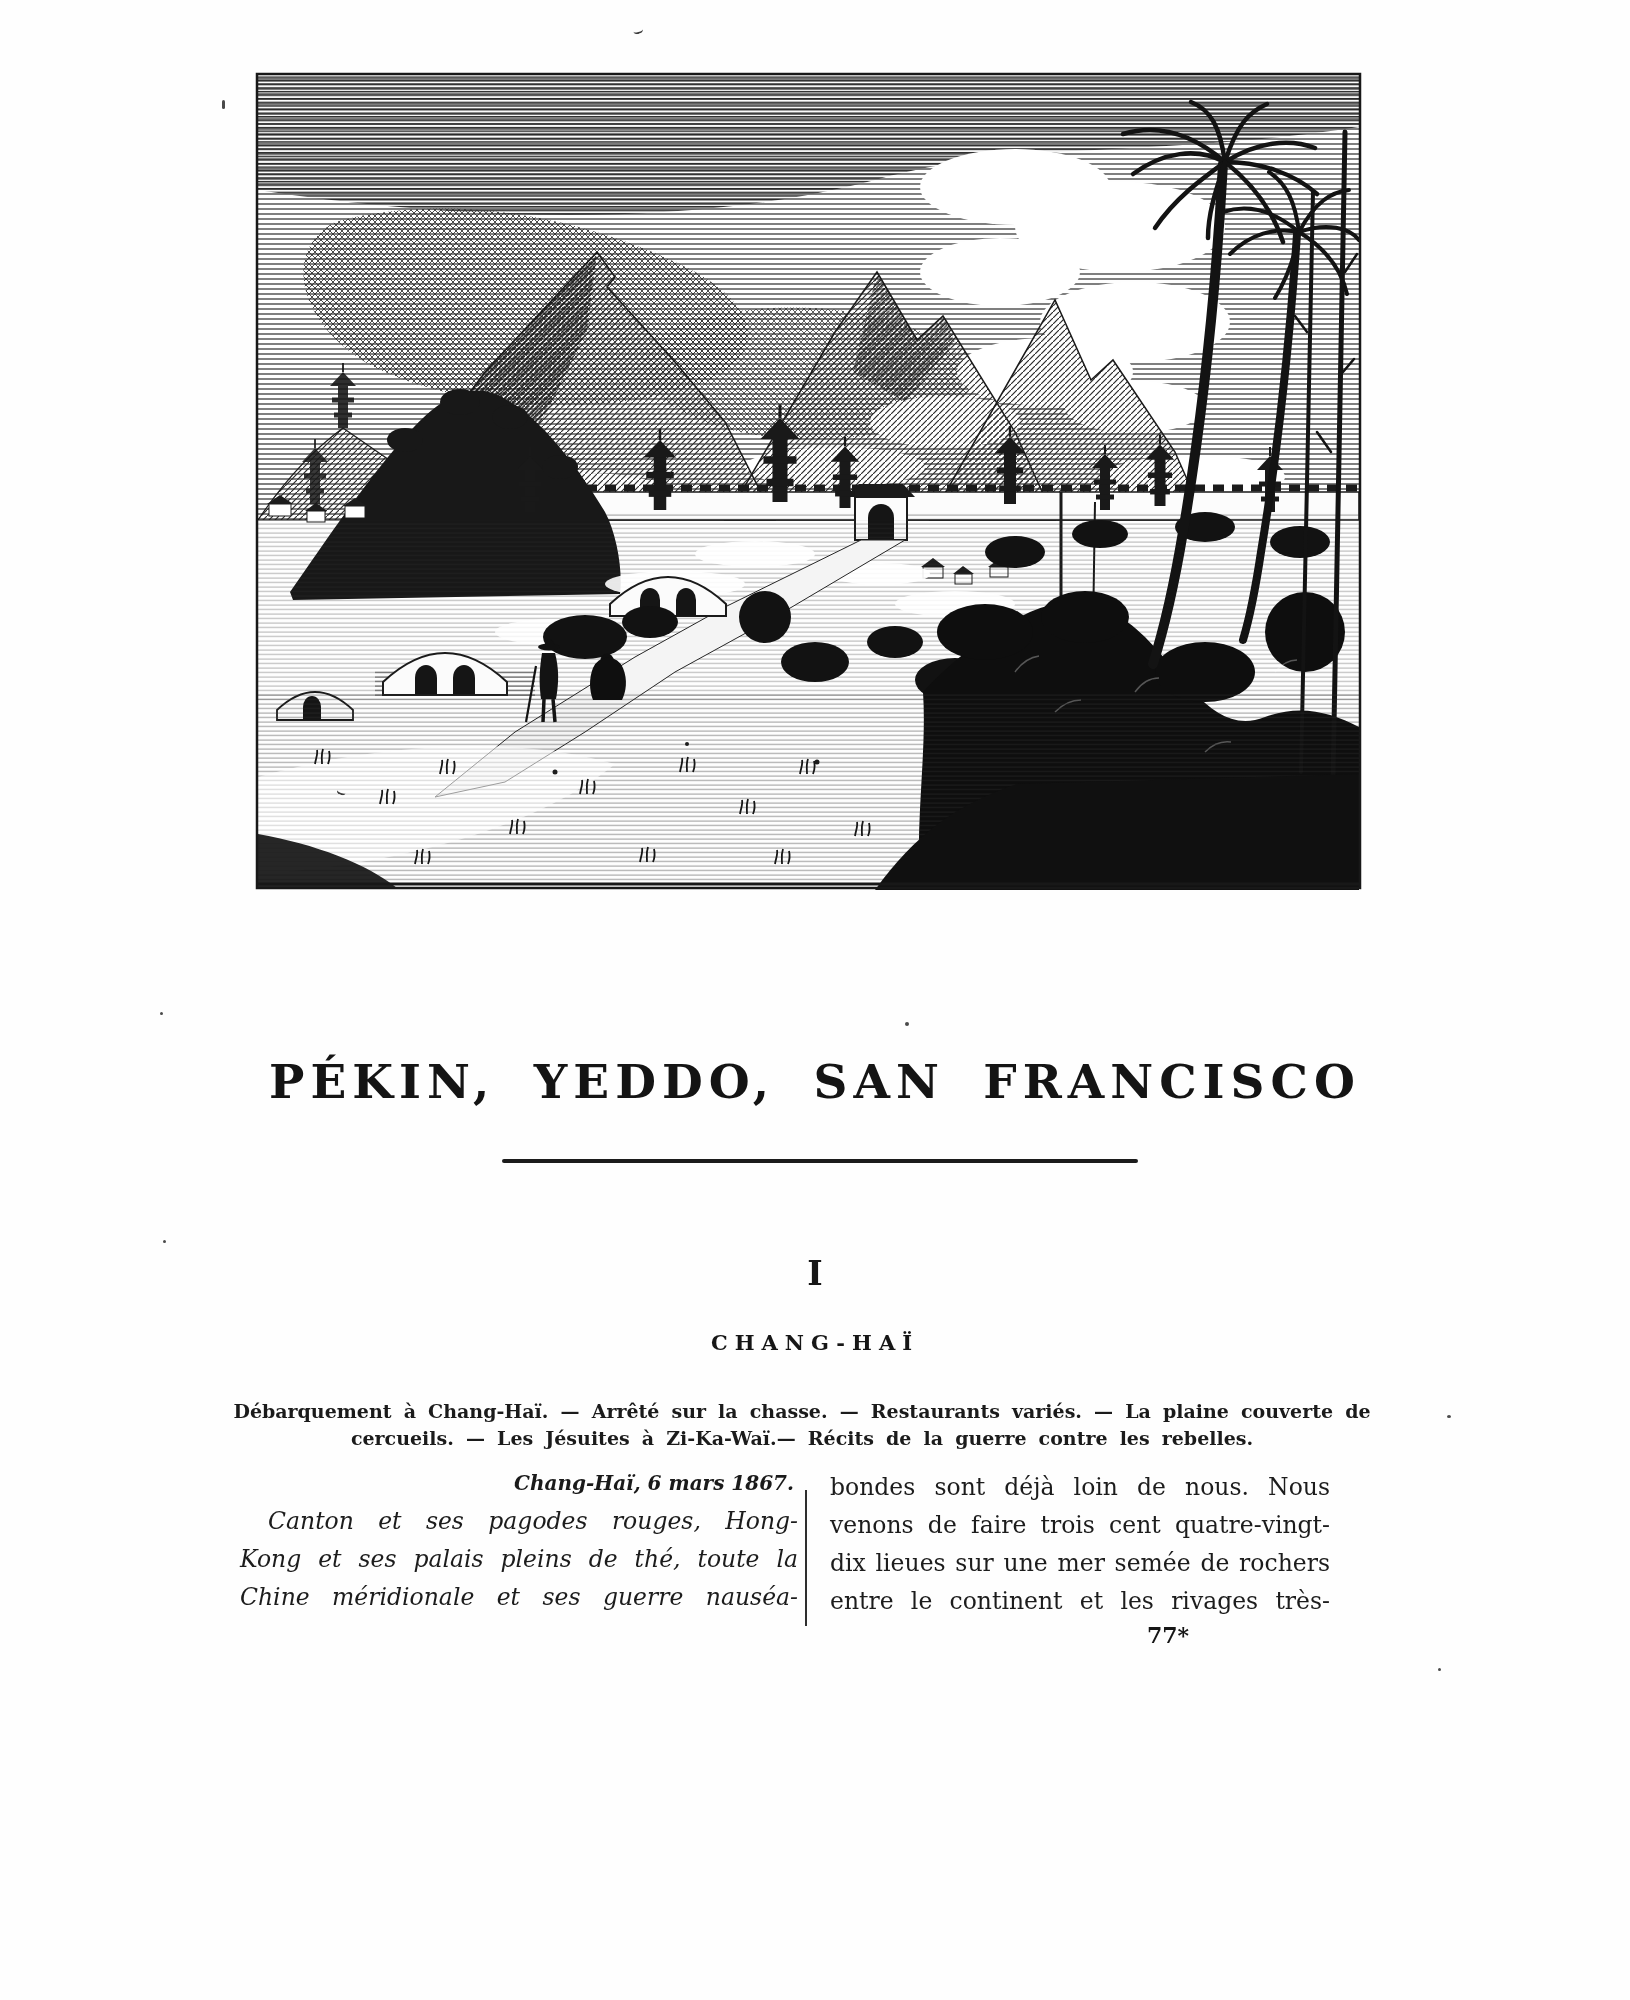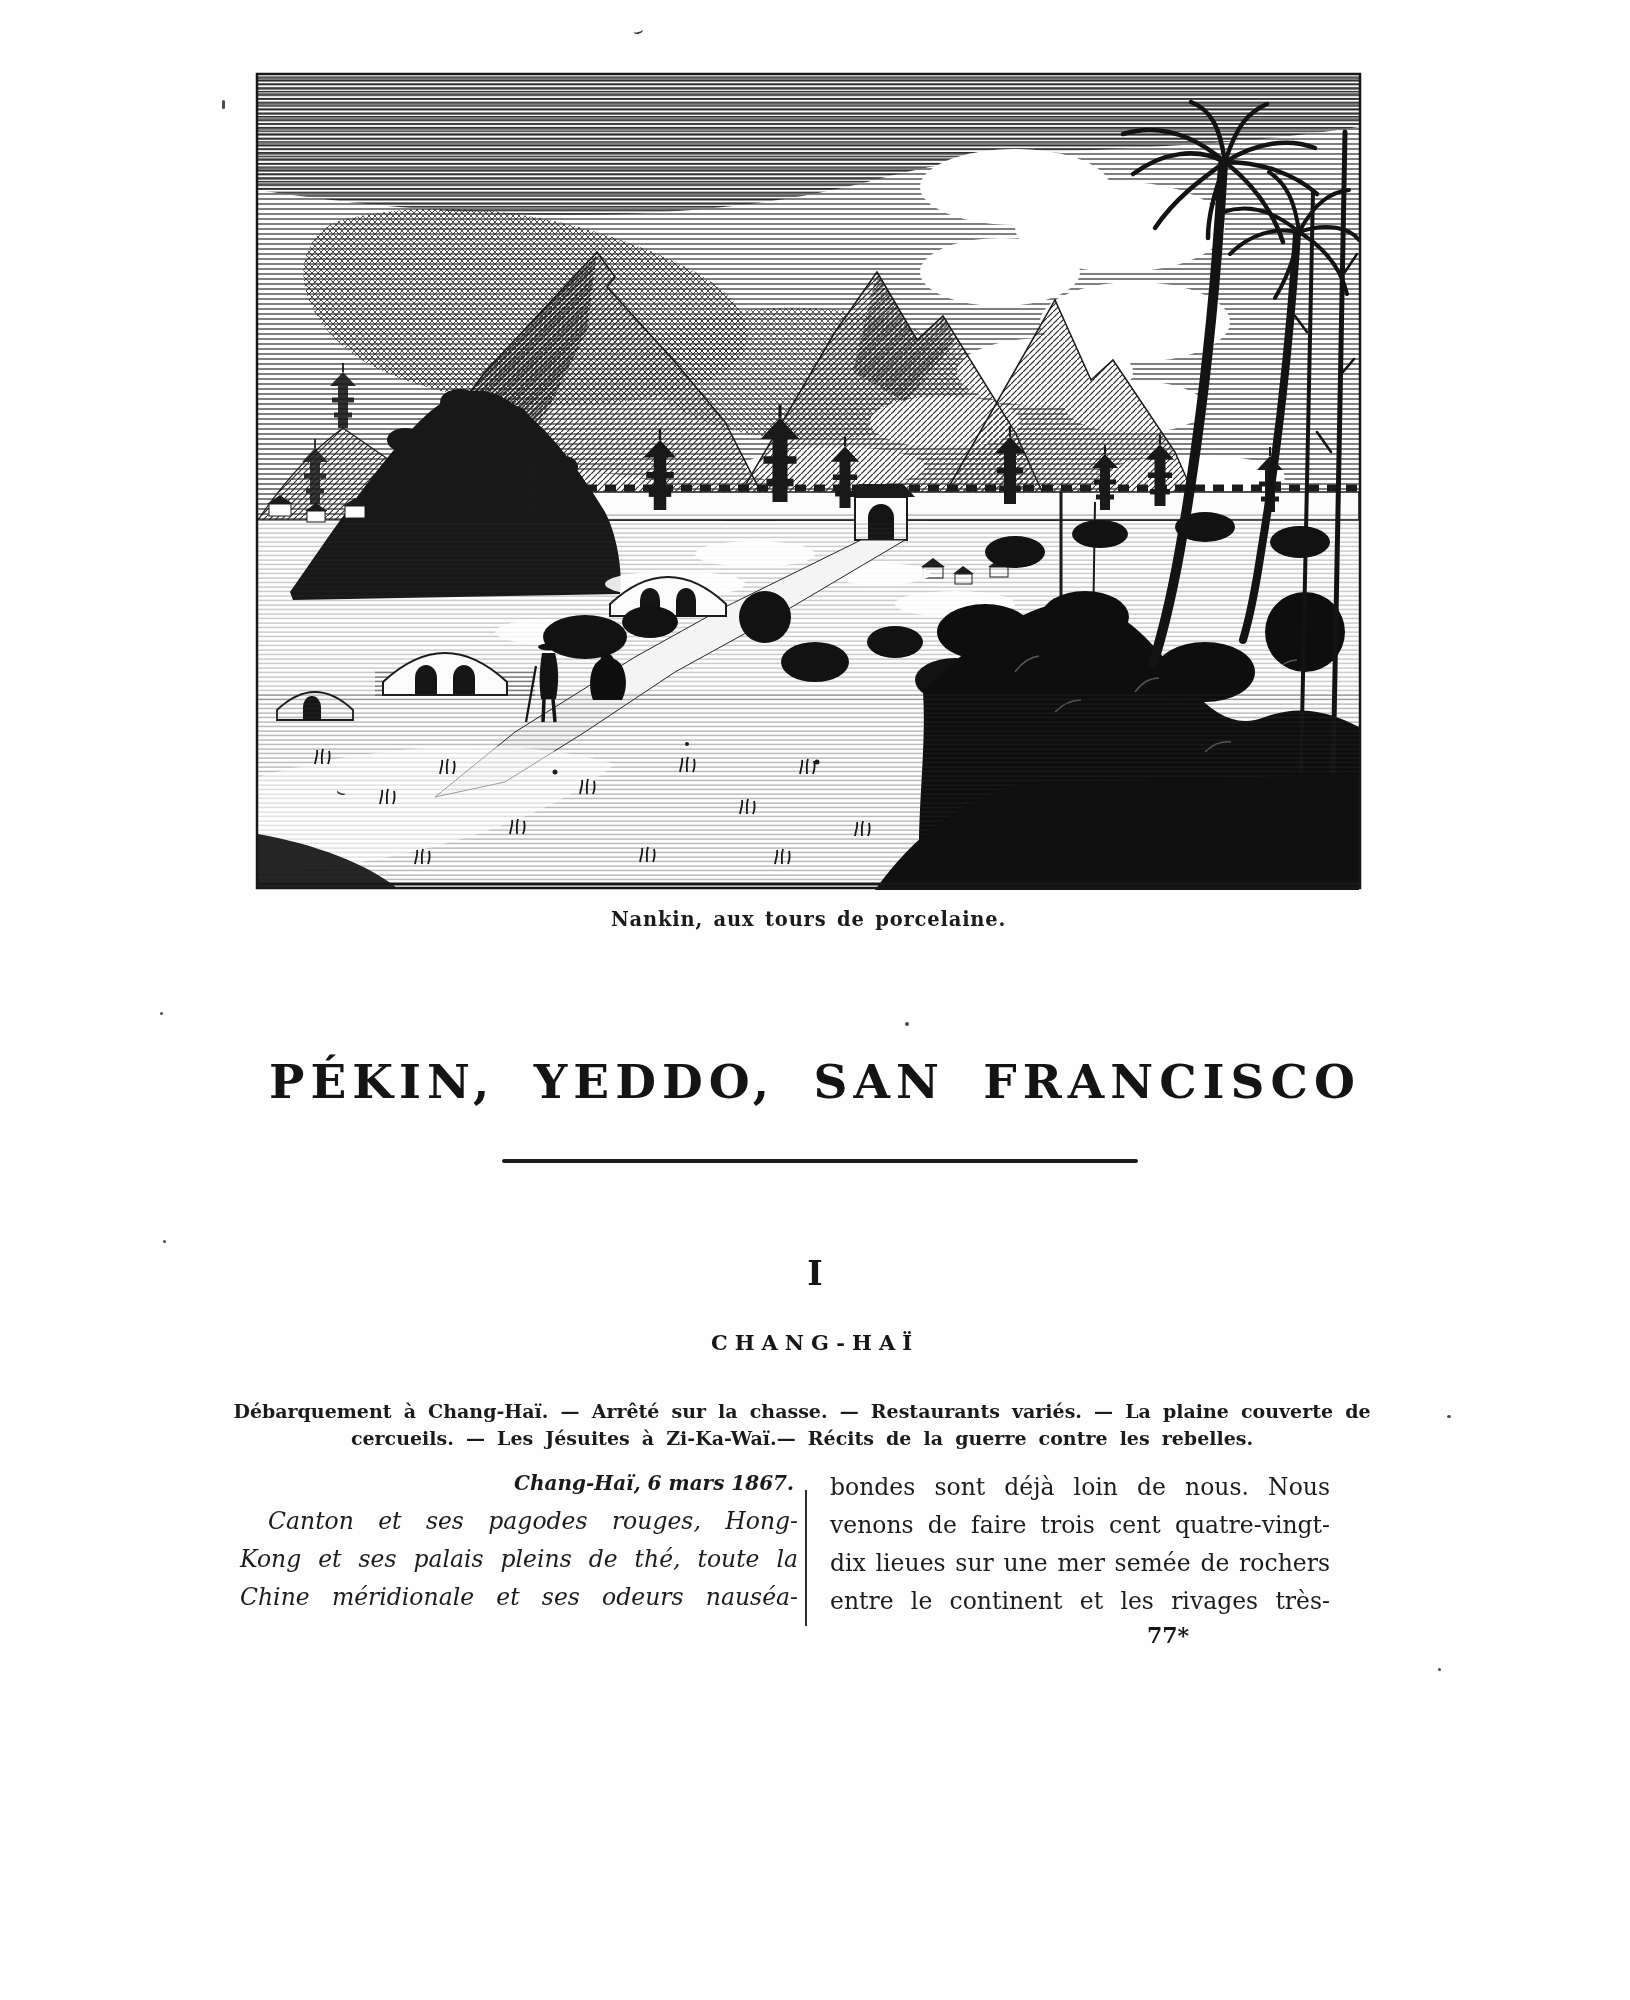--- a/index.html
+++ b/index.html
@@ -357,7 +357,6 @@
     </svg>
   </figure>
 
-  <div class="caption">Nankin, aux tours de porcelaine.</div>
 
   <h1 class="title" style="margin:0">PÉKIN, YEDDO, SAN FRANCISCO</h1>
 

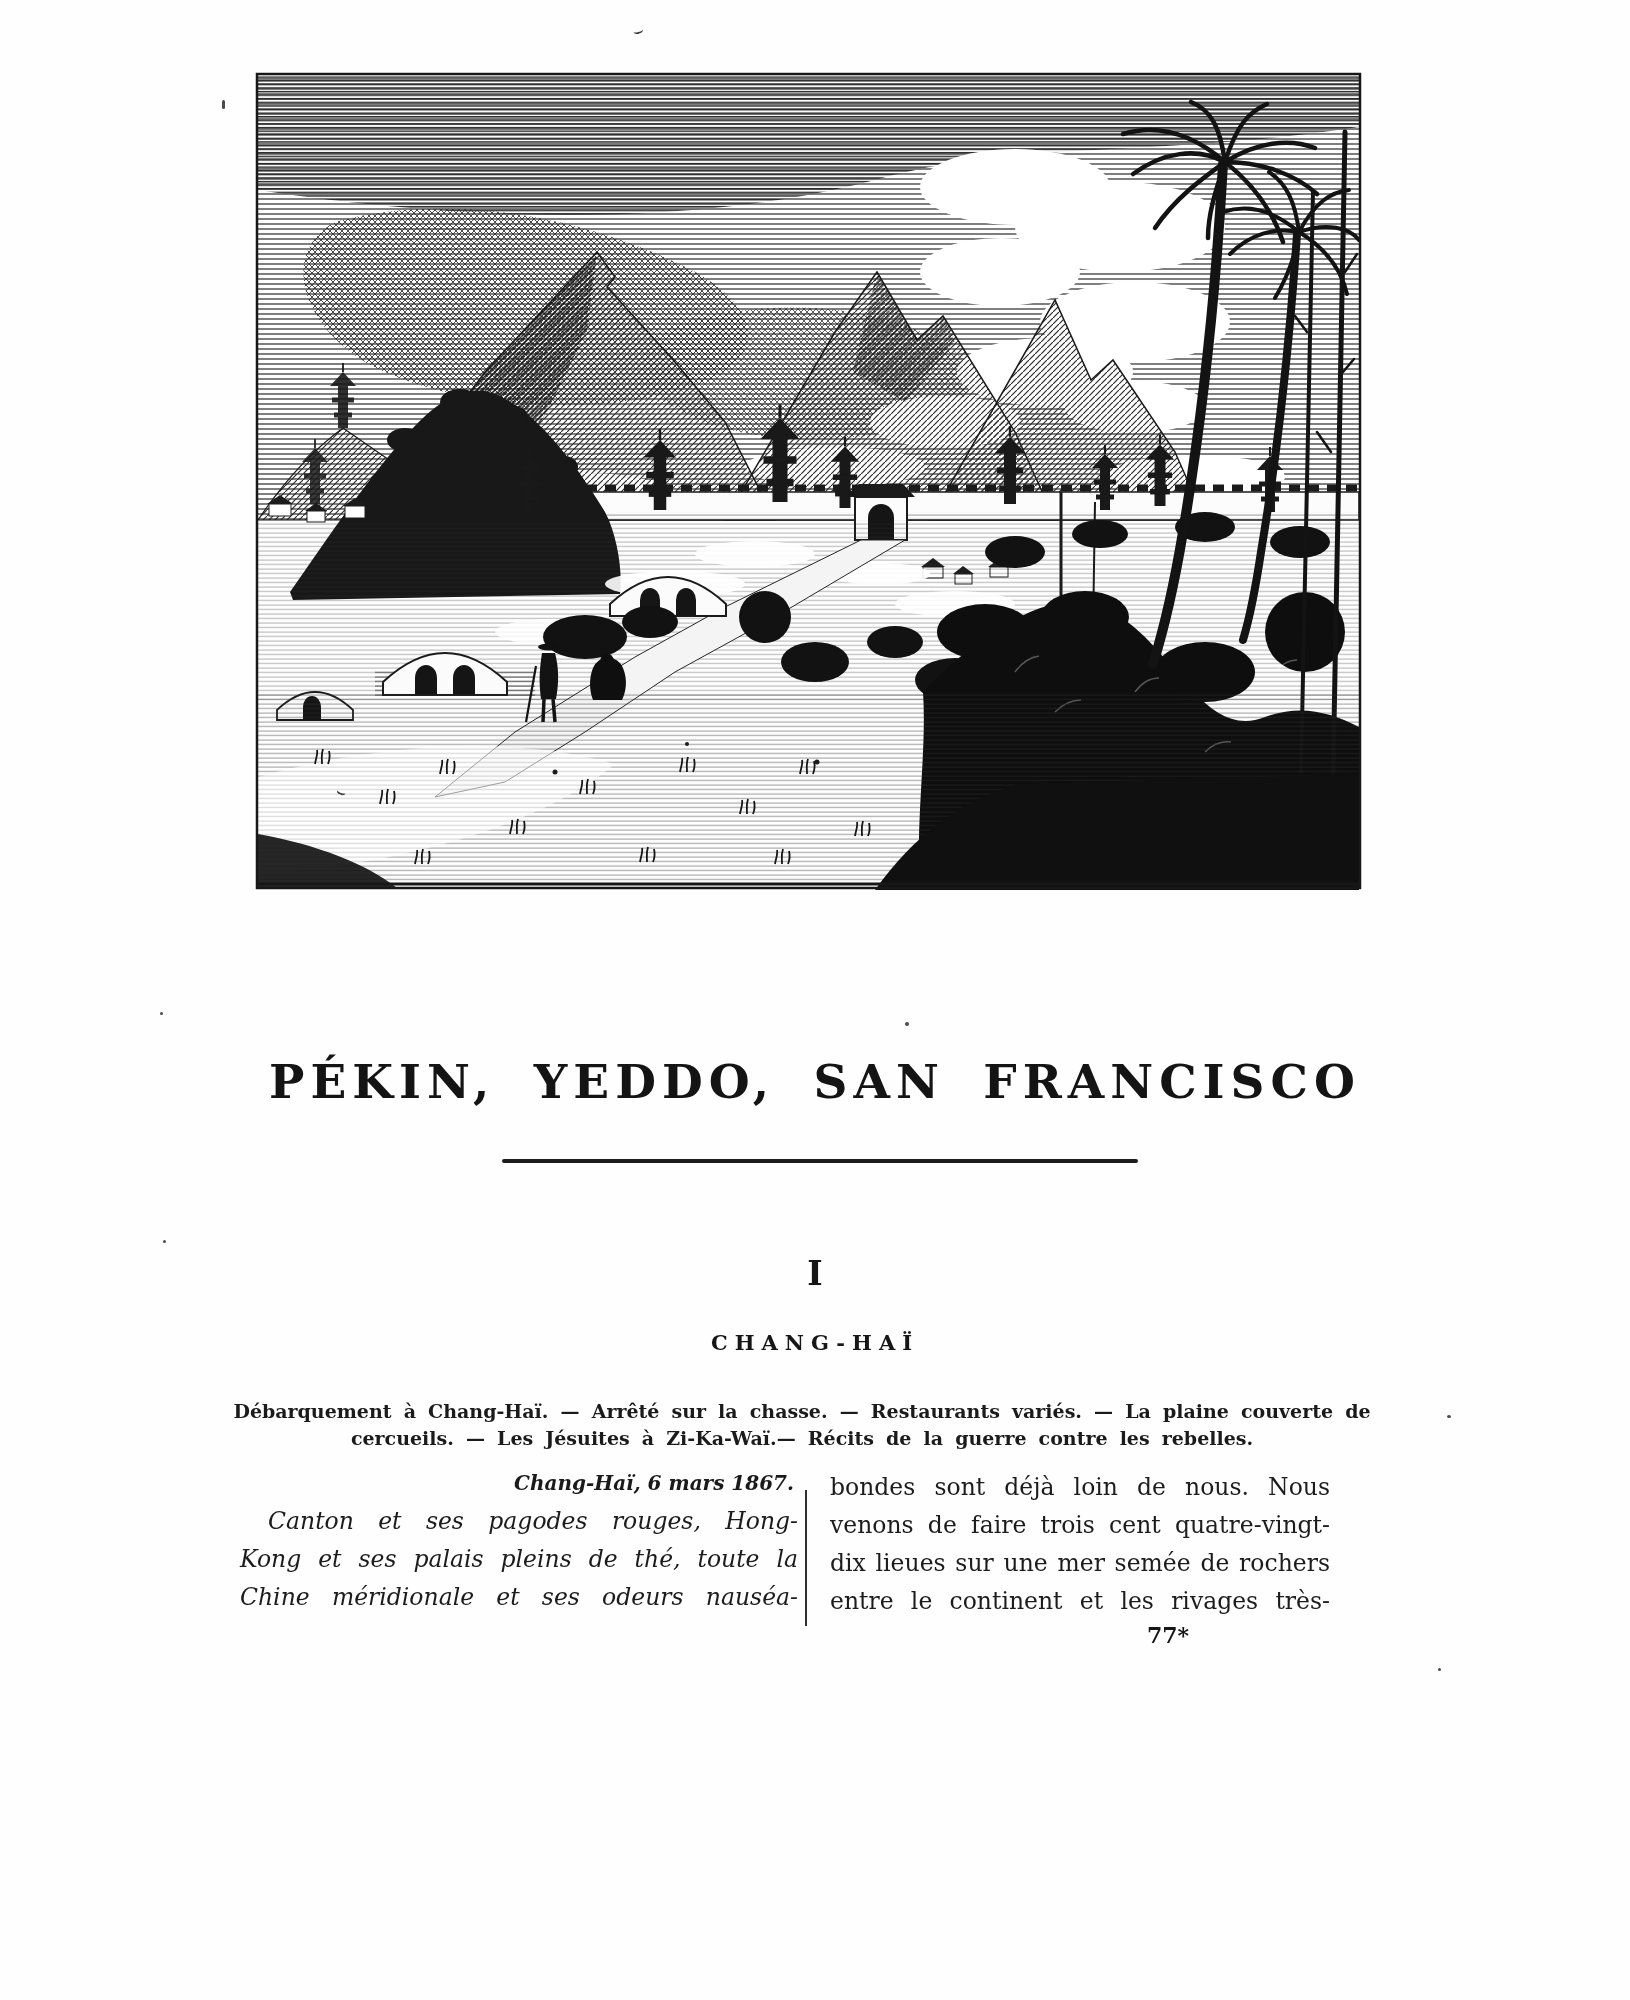--- a/index.html
+++ b/index.html
@@ -375,7 +375,7 @@
       <div class="dateline">Chang-Haï, 6 mars 1867.</div>
       <div class="bodyline indent">Canton et ses pagodes rouges, Hong-</div>
       <div class="bodyline">Kong et ses palais pleins de thé, toute la</div>
-      <div class="bodyline">Chine méridionale et ses odeurs nauséa-</div>
+      <div class="bodyline">Chine méridionale et ses guerre nauséa-</div>
     </div>
     <div class="col-divider"></div>
     <div class="col-right">

